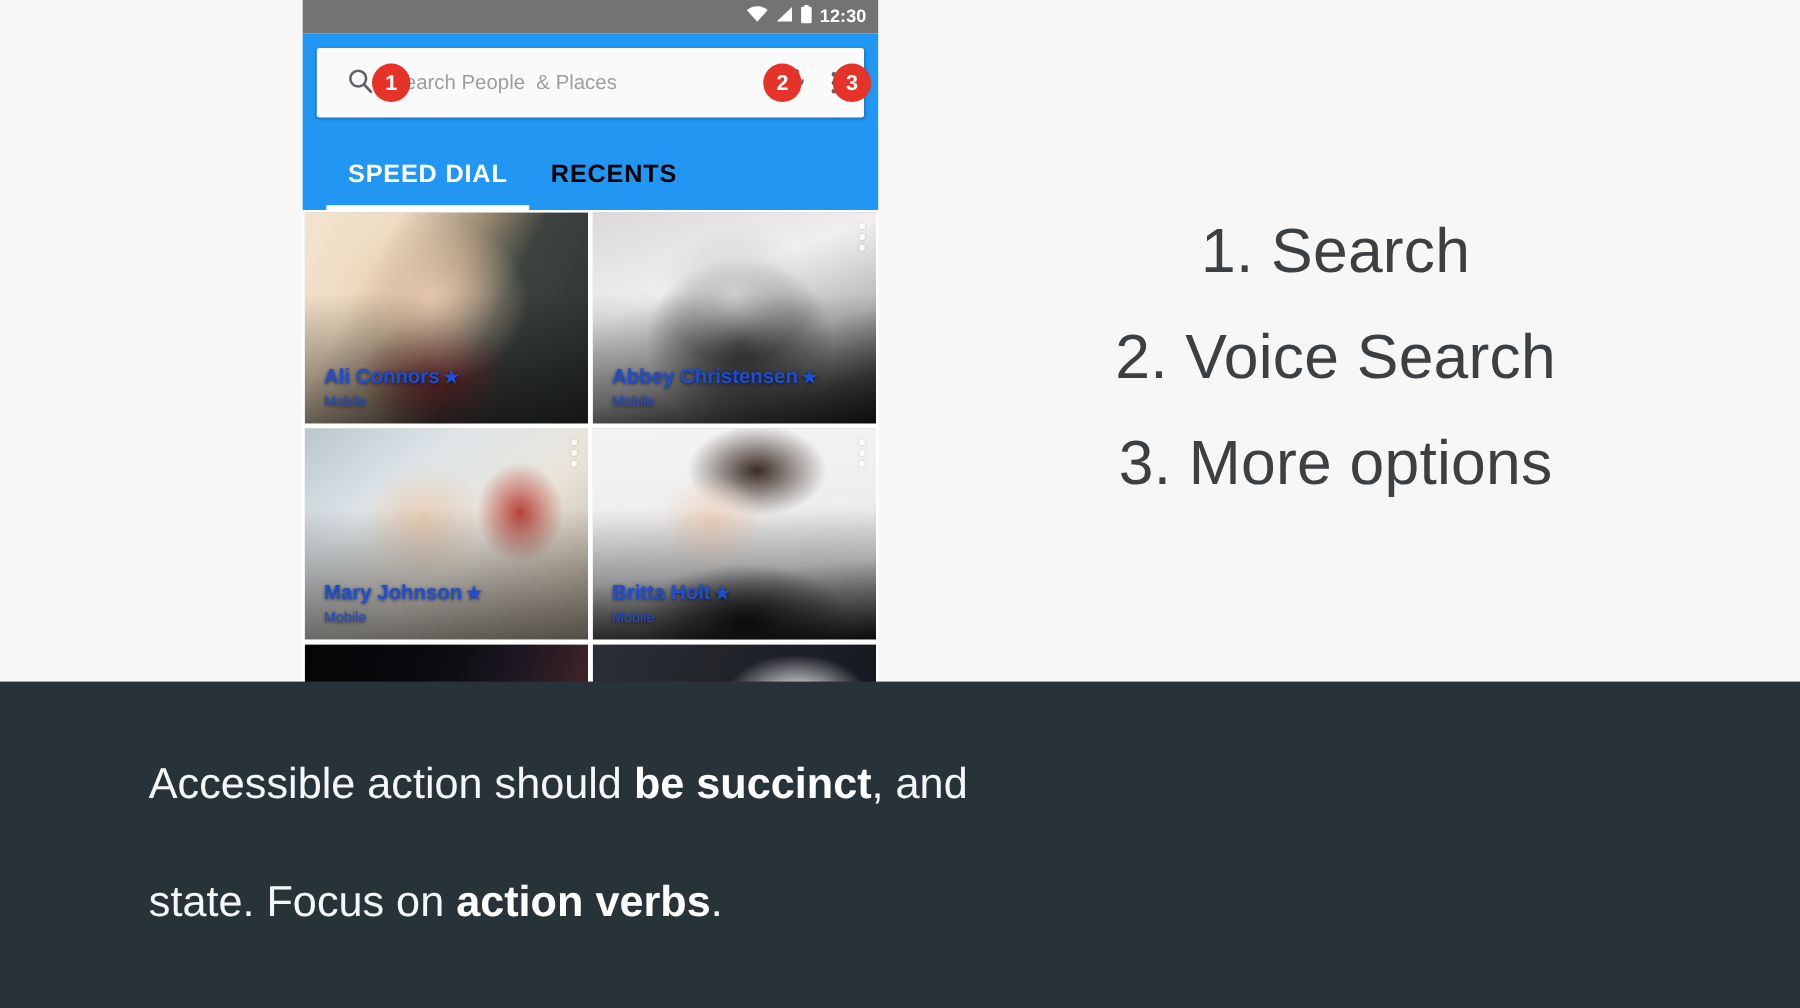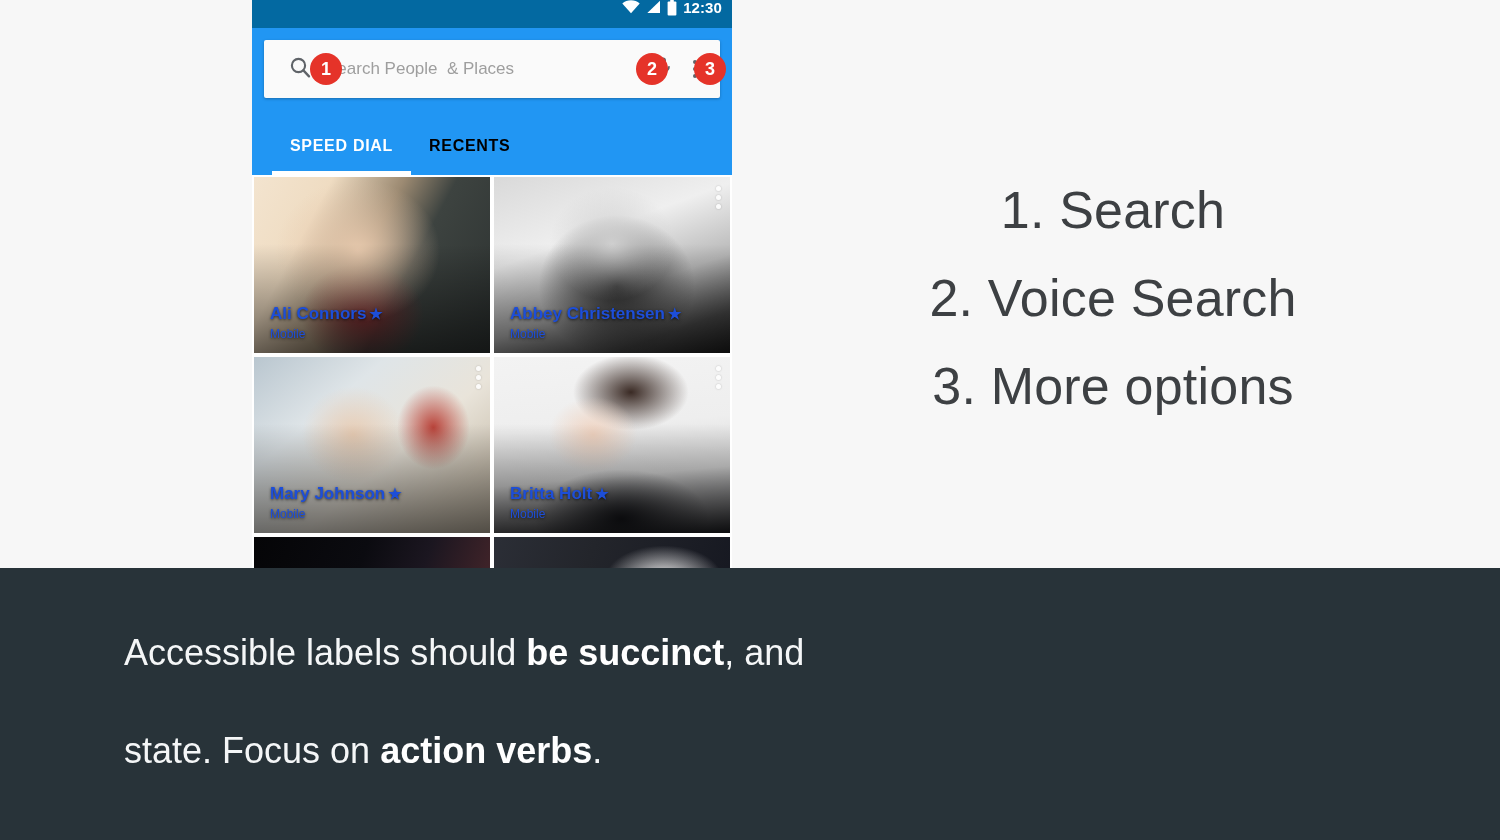--- a/index.html
+++ b/index.html
@@ -30,8 +30,9 @@
   
   #status-bar {
     height: 28px;
-    background: #0369a1;
-    display: flex;
+    background: #737373;
+    display: flex;
+    align-items: center;
     justify-content: flex-end;
     padding-right: 10px;
     gap: 6px;

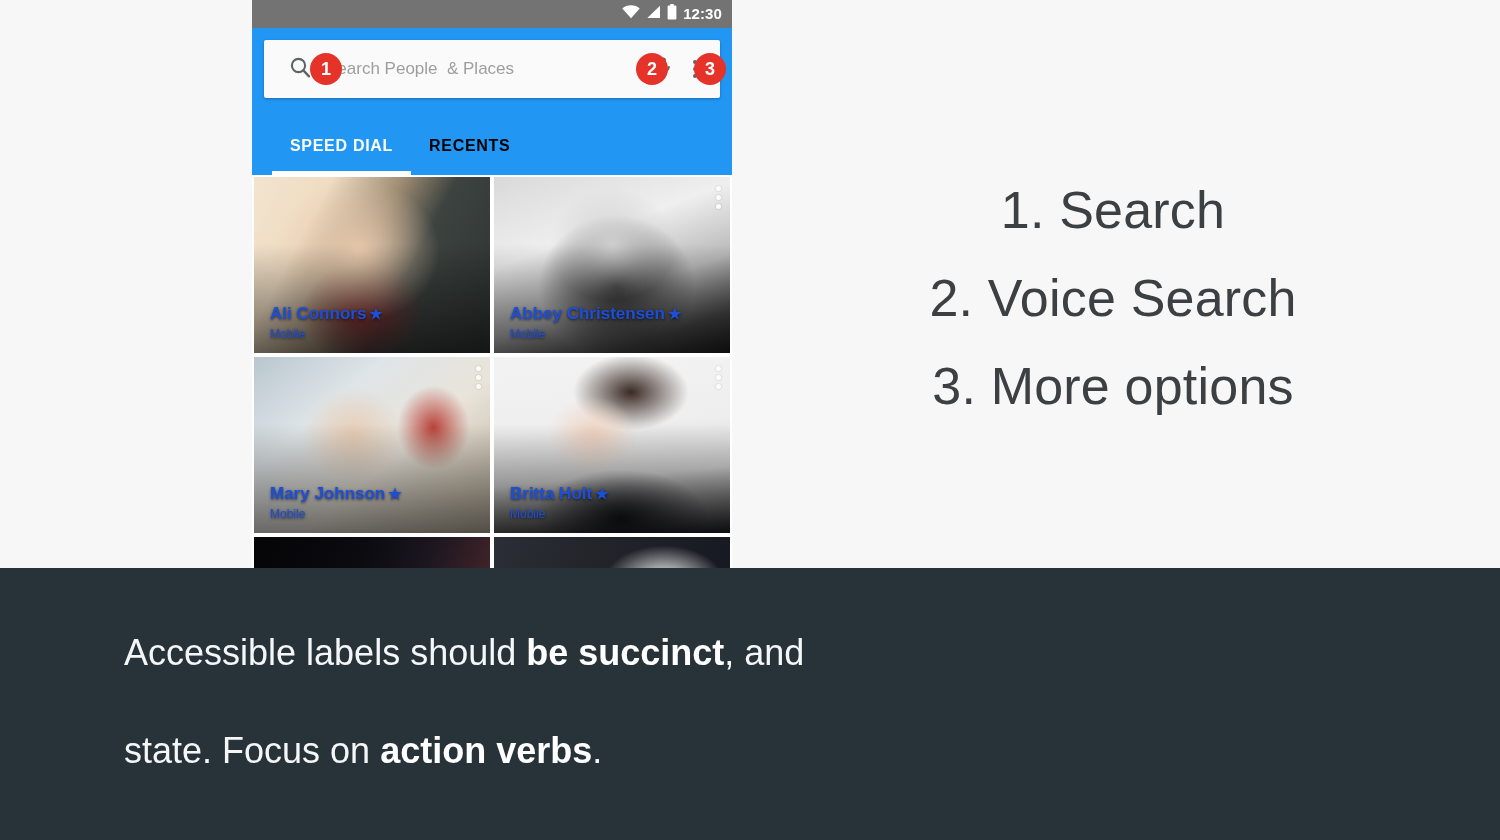--- a/index.html
+++ b/index.html
@@ -119,7 +119,7 @@
   }
   .tab {
     color: #ffffff;
-    font-size: 16px;
+    font-size: 21px;
     font-weight: bold;
     letter-spacing: .7px;
     height: 100%;

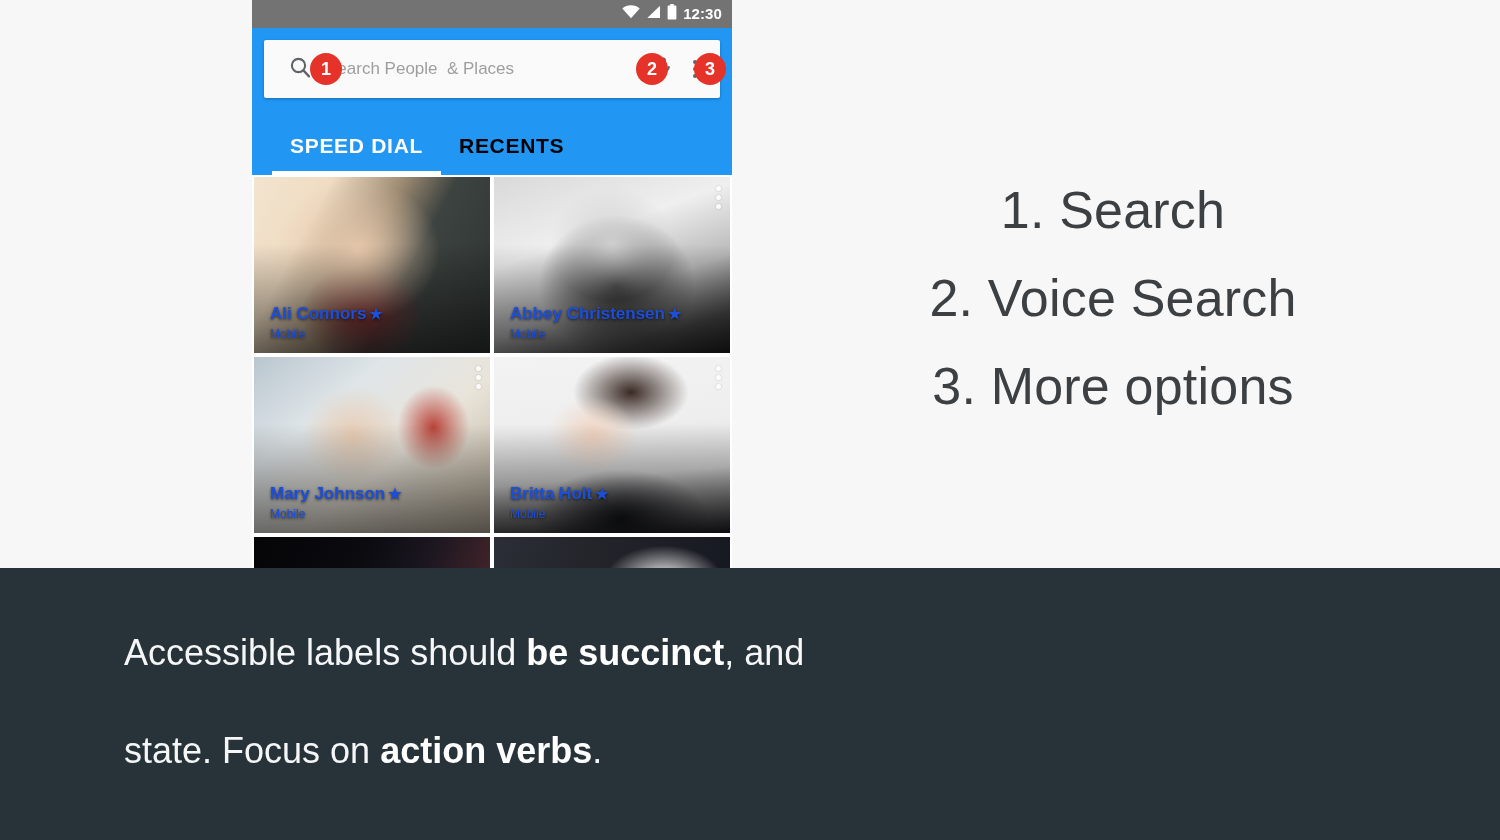--- a/index.html
+++ b/index.html
@@ -372,7 +372,7 @@
 
 <div id="caption-band">
   <div id="caption-text">
-    <span>Accessible labels should </span><b>be succinct</b><span>, and</span><br>
+    <span>Accessible action should </span><b>be succinct</b><span>, and</span><br>
     <br>
     <span>state. Focus on </span><b>action verbs</b><span>.</span>
   </div>

